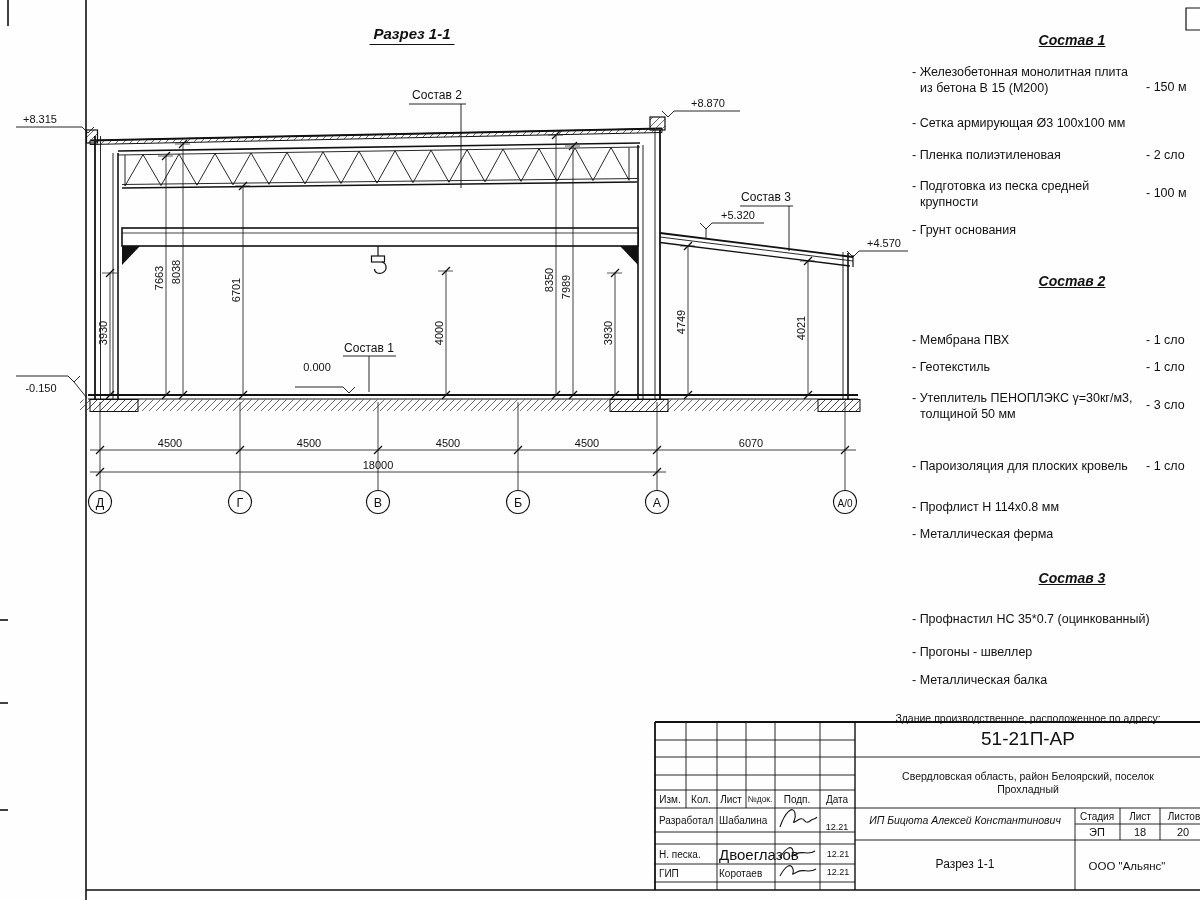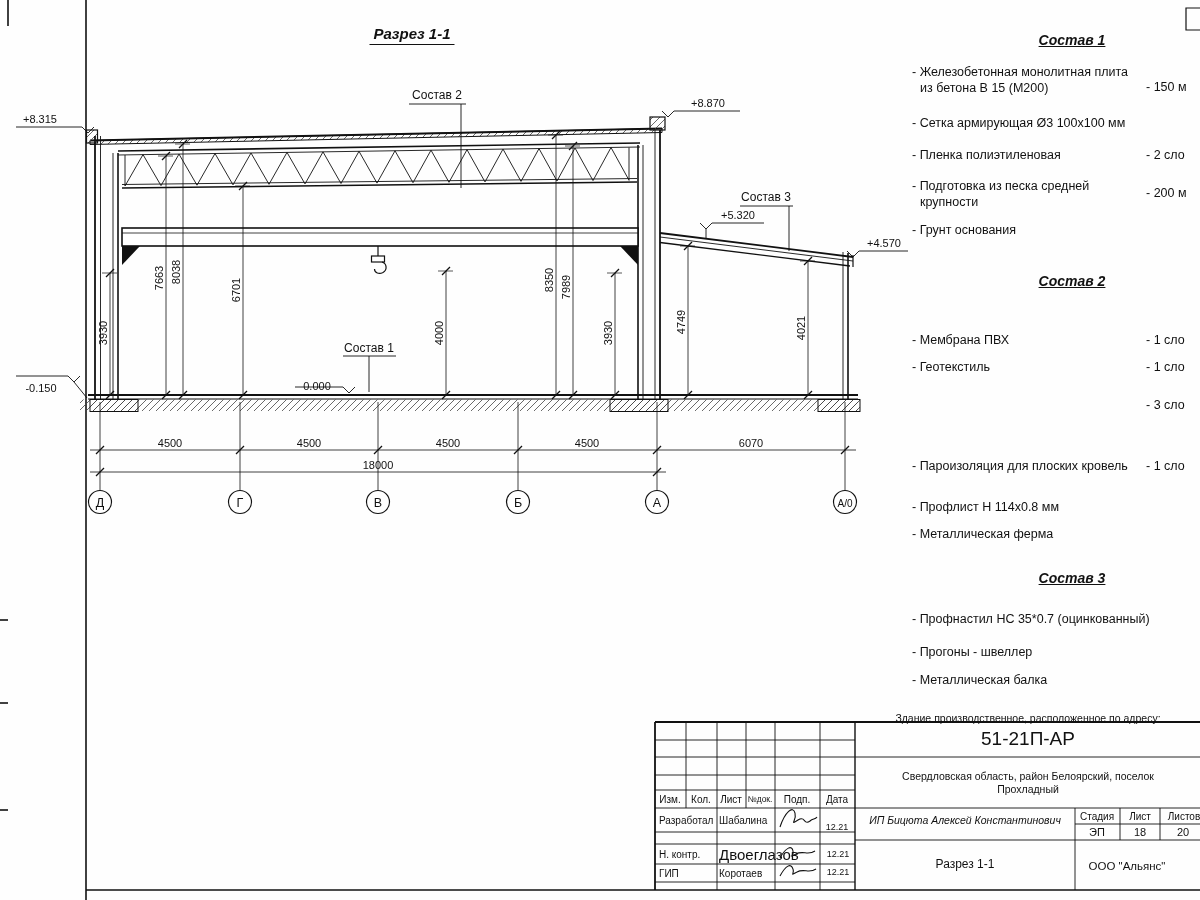--- a/index.html
+++ b/index.html
@@ -266,7 +266,7 @@
 <div class="val" style="top:148px">- 2 сло</div>
 <div class="item" style="top:179px">- Подготовка из песка средней
 крупности</div>
-<div class="val" style="top:186px">- 200 м</div>
+<div class="val" style="top:186px">- 100 м</div>
 <div class="item" style="top:223px">- Грунт основания</div>
 
 <div class="t h2" style="left:1072px;top:281px">Состав 2</div>

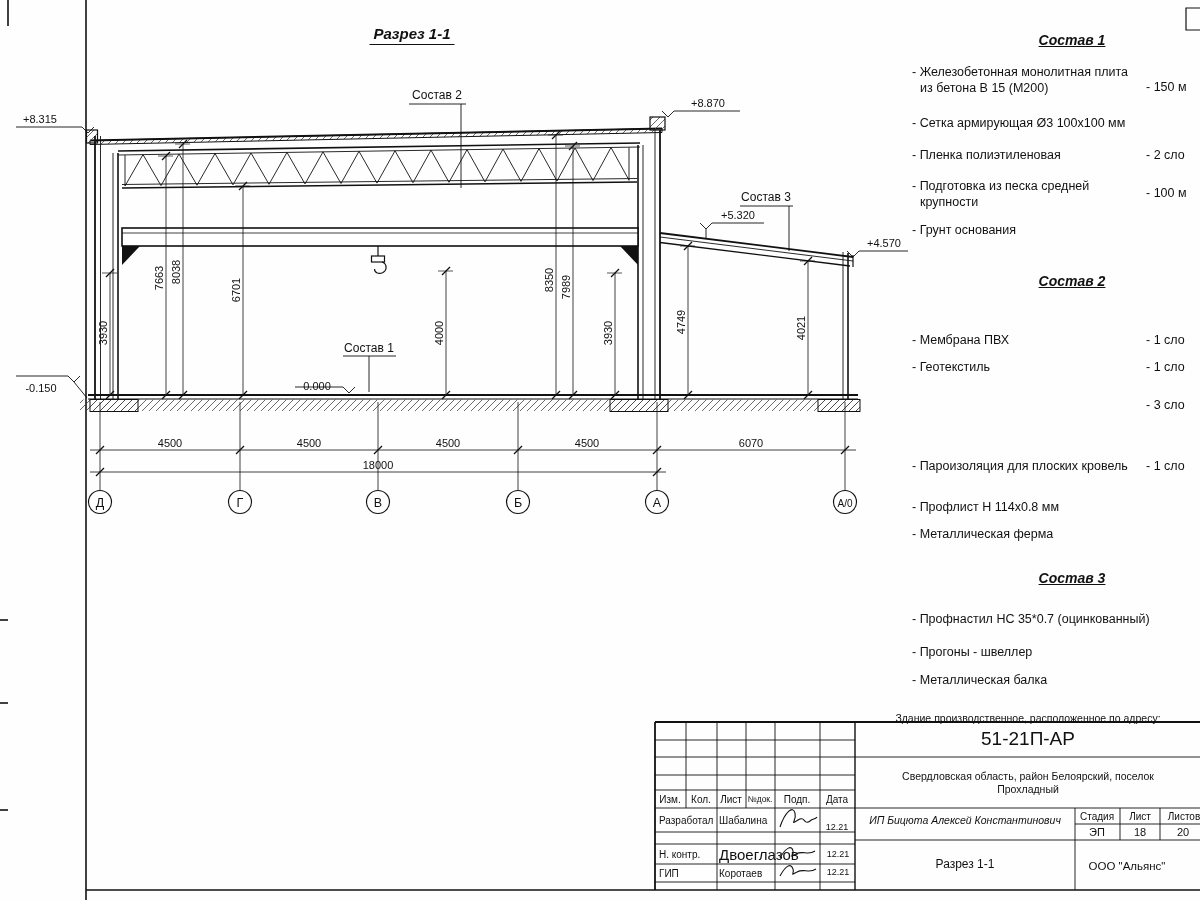--- a/index.html
+++ b/index.html
@@ -229,7 +229,7 @@
 <div class="t dim" style="left:708px;top:103px">+8.870</div>
 <div class="t dim" style="left:738px;top:215px">+5.320</div>
 <div class="t dim" style="left:884px;top:243px">+4.570</div>
-<div class="t dim" style="left:317px;top:386px">0.000</div>
+<div class="t dim" style="left:317px;top:367px">0.000</div>
 <div class="t dim" style="left:41px;top:388px">-0.150</div>
 
 <div class="t dim rot" style="left:103px;top:333px">3930</div>

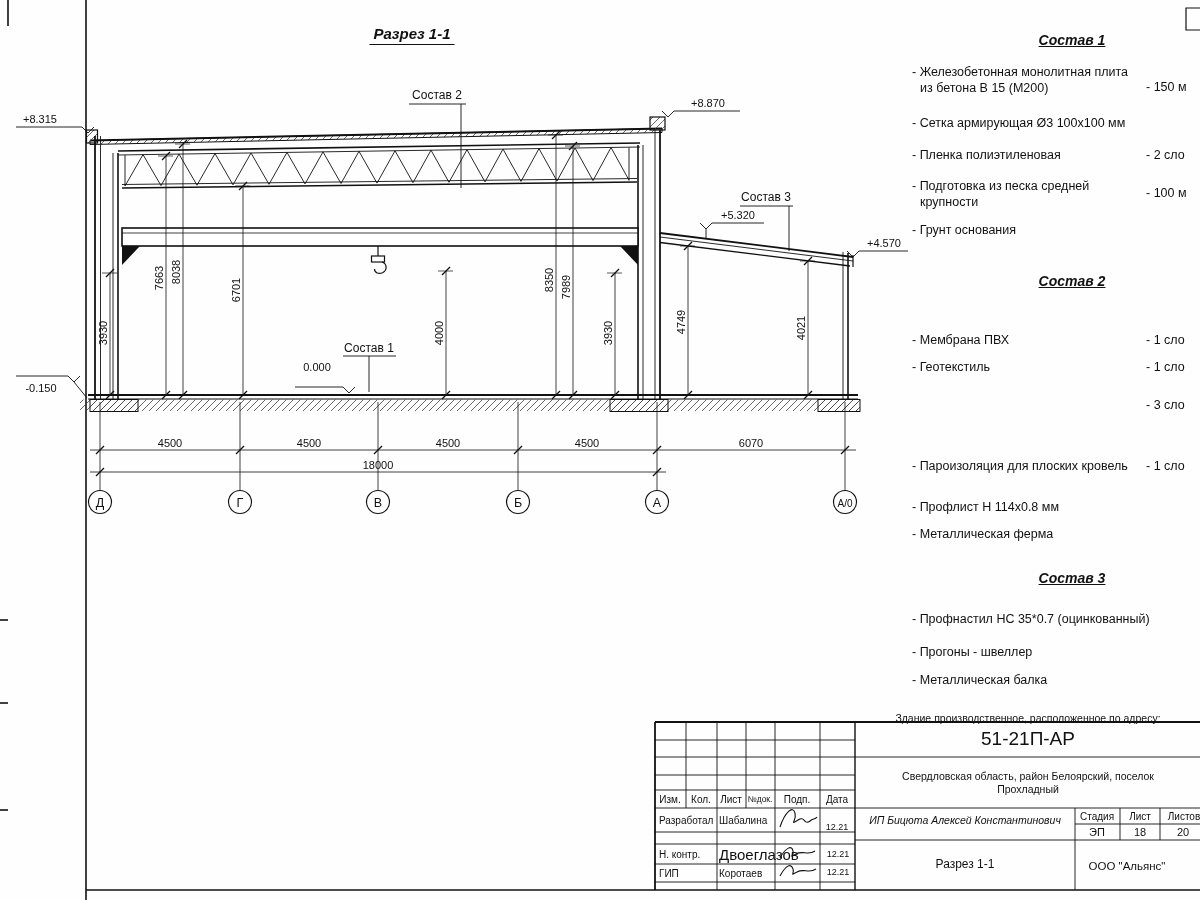--- a/index.html
+++ b/index.html
@@ -274,6 +274,8 @@
 <div class="val" style="top:333px">- 1 сло</div>
 <div class="item" style="top:360px">- Геотекстиль</div>
 <div class="val" style="top:360px">- 1 сло</div>
+<div class="item" style="top:391px">- Утеплитель ПЕНОПЛЭКС γ=30кг/м3,
+толщиной 50 мм</div>
 <div class="val" style="top:398px">- 3 сло</div>
 <div class="item" style="top:459px">- Пароизоляция для плоских кровель</div>
 <div class="val" style="top:459px">- 1 сло</div>

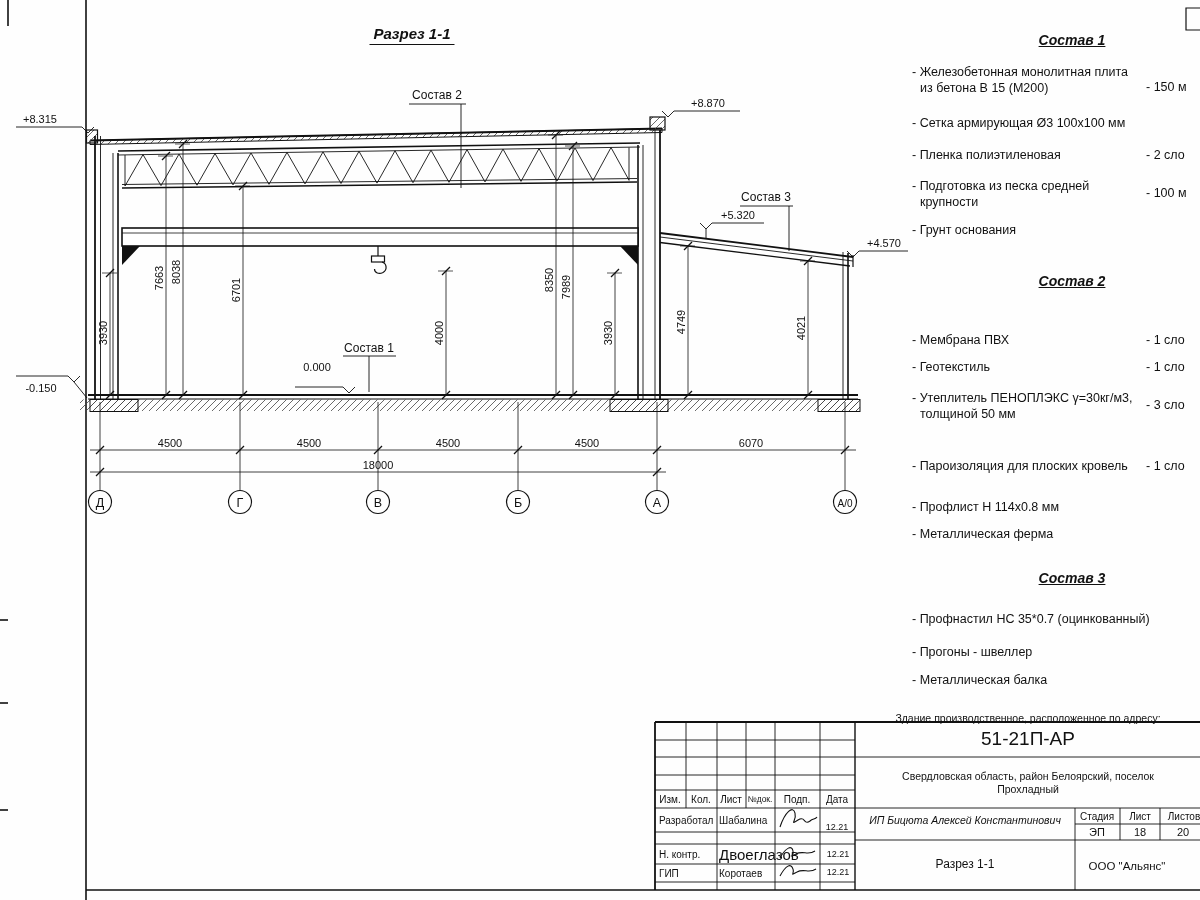--- a/index.html
+++ b/index.html
@@ -302,7 +302,7 @@
 <div class="tl st" style="left:659px;top:820px">Разработал</div>
 <div class="tl st" style="left:719px;top:820px">Шабалина</div>
 <div class="t" style="left:837px;top:827px;font-size:9px">12.21</div>
-<div class="tl st" style="left:659px;top:854px">Н. контр.</div>
+<div class="tl st" style="left:659px;top:854px">Н. песка.</div>
 <div class="tl" style="left:719px;top:854px;font-size:15px">Двоеглазов</div>
 <div class="t" style="left:838px;top:854px;font-size:9px">12.21</div>
 <div class="tl st" style="left:659px;top:873px">ГИП</div>

